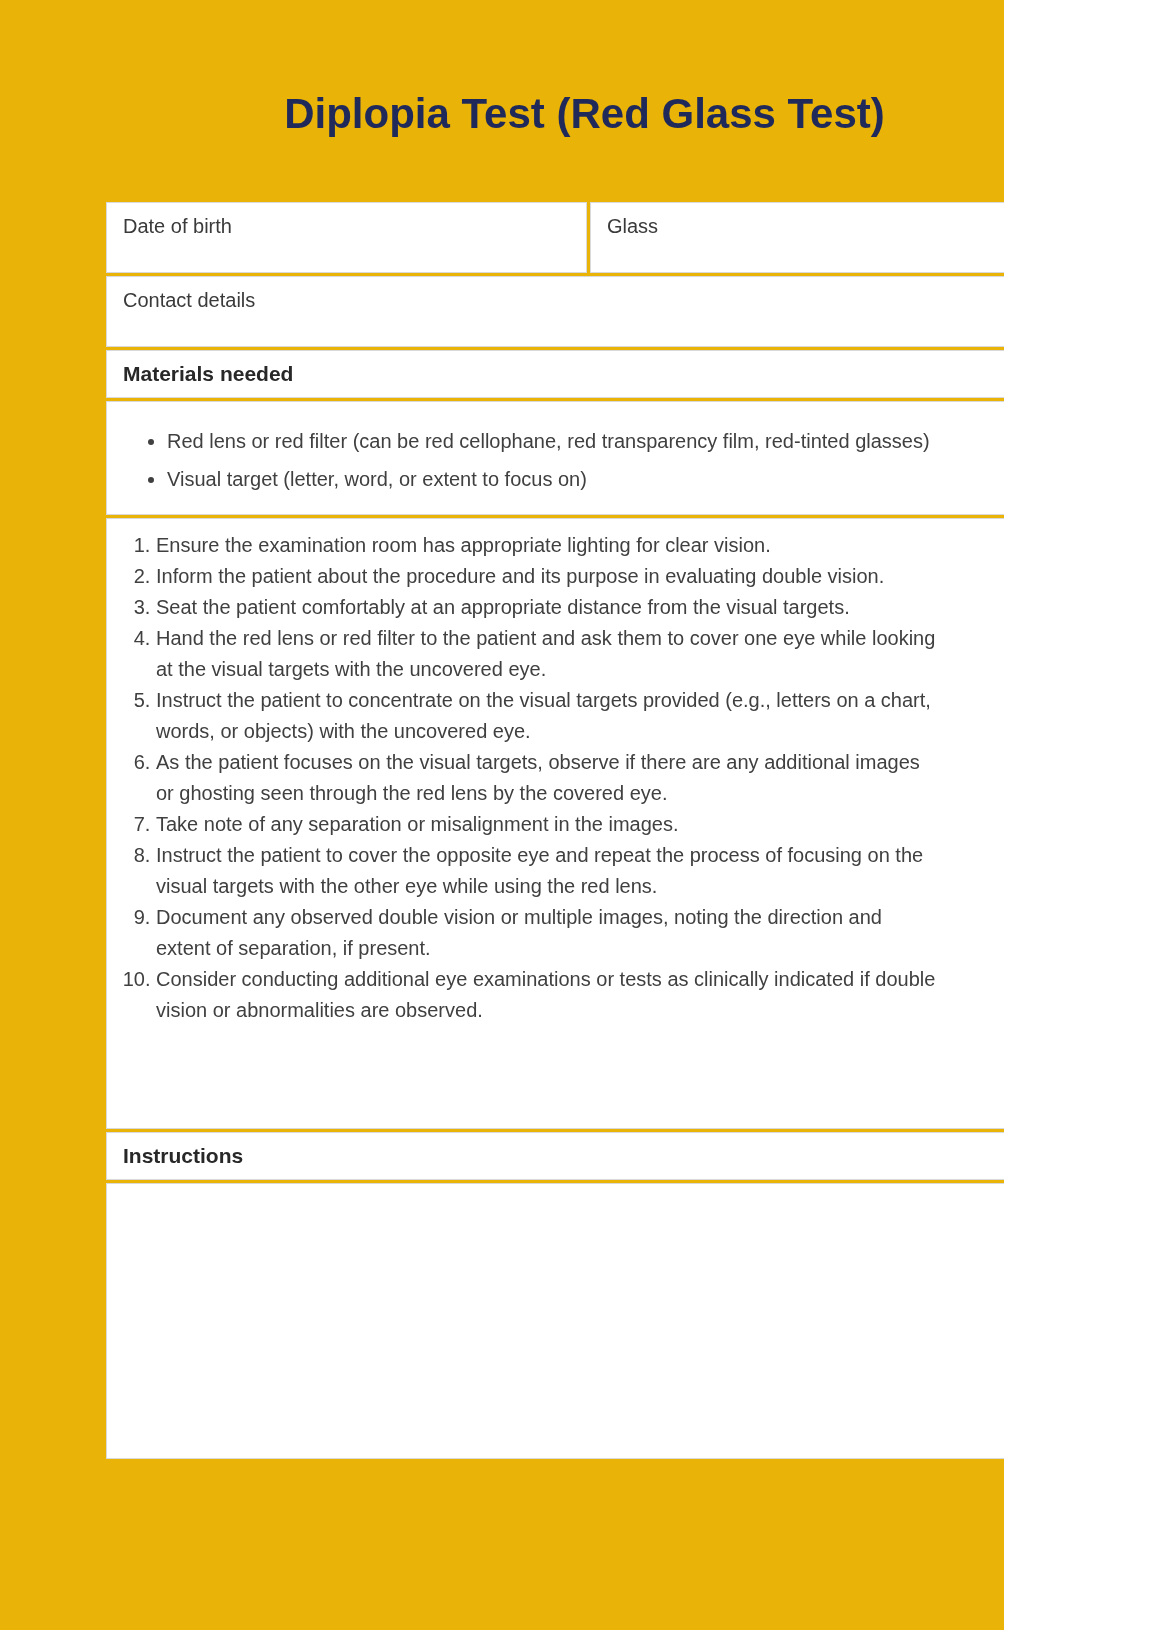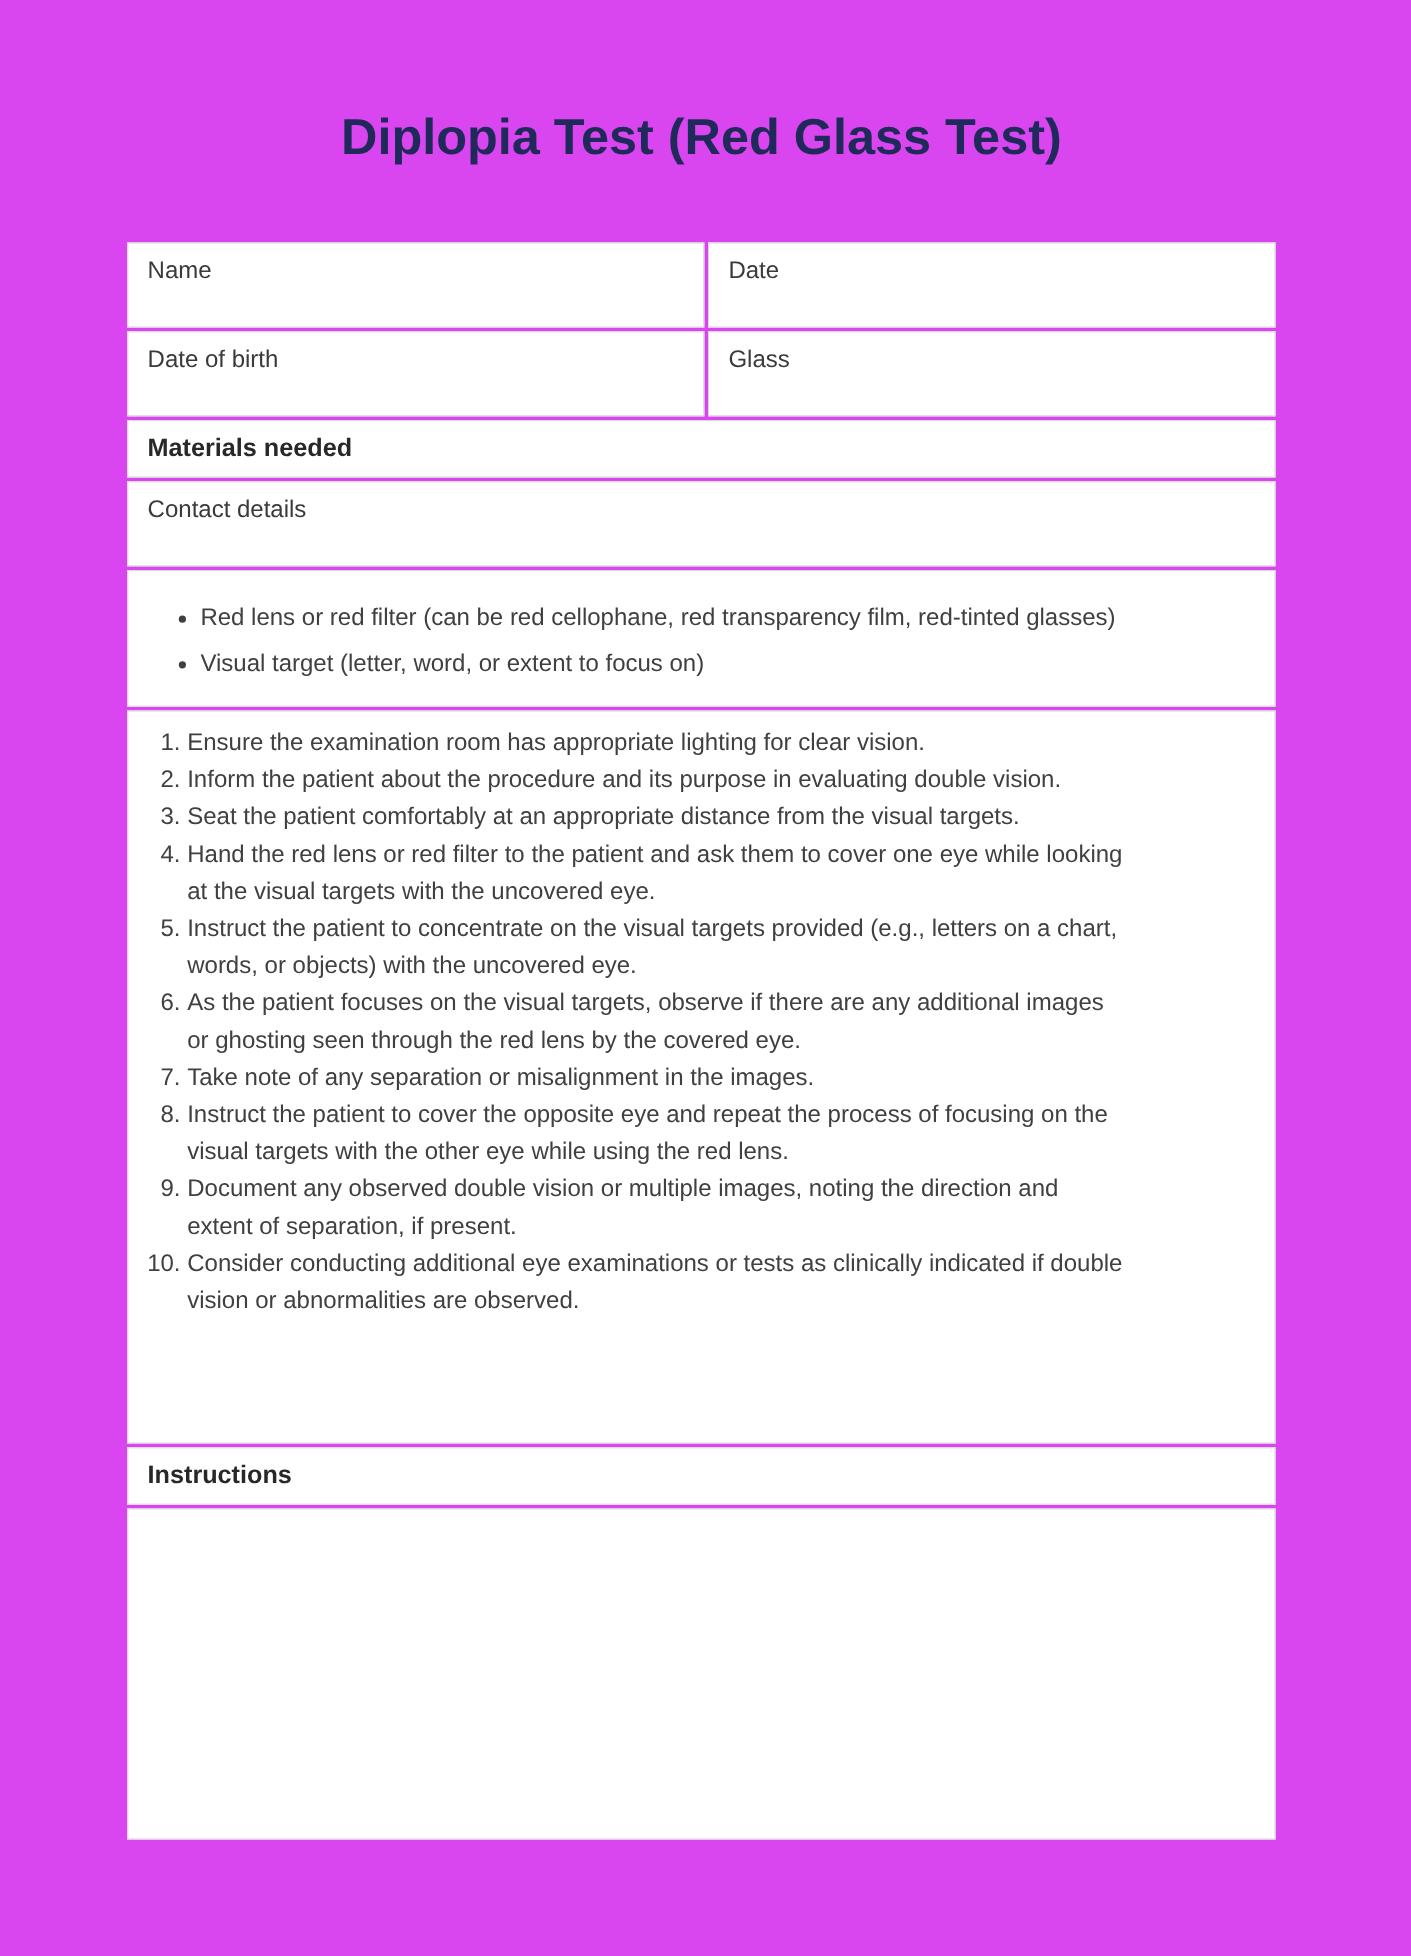--- a/index.html
+++ b/index.html
@@ -8,7 +8,7 @@
     font-family:"Liberation Sans","DejaVu Sans",sans-serif;
     color:#404040;-webkit-font-smoothing:antialiased;
   }
-  .page{position:relative;width:1176px;height:1630px;overflow:hidden;background:#d946ef;}
+  .page{position:relative;width:1004px;height:1630px;overflow:hidden;background:#eab308;}
   .content{width:957px;margin-left:106px;}
   h1.doc-title{
     margin:90px 0 0 0;

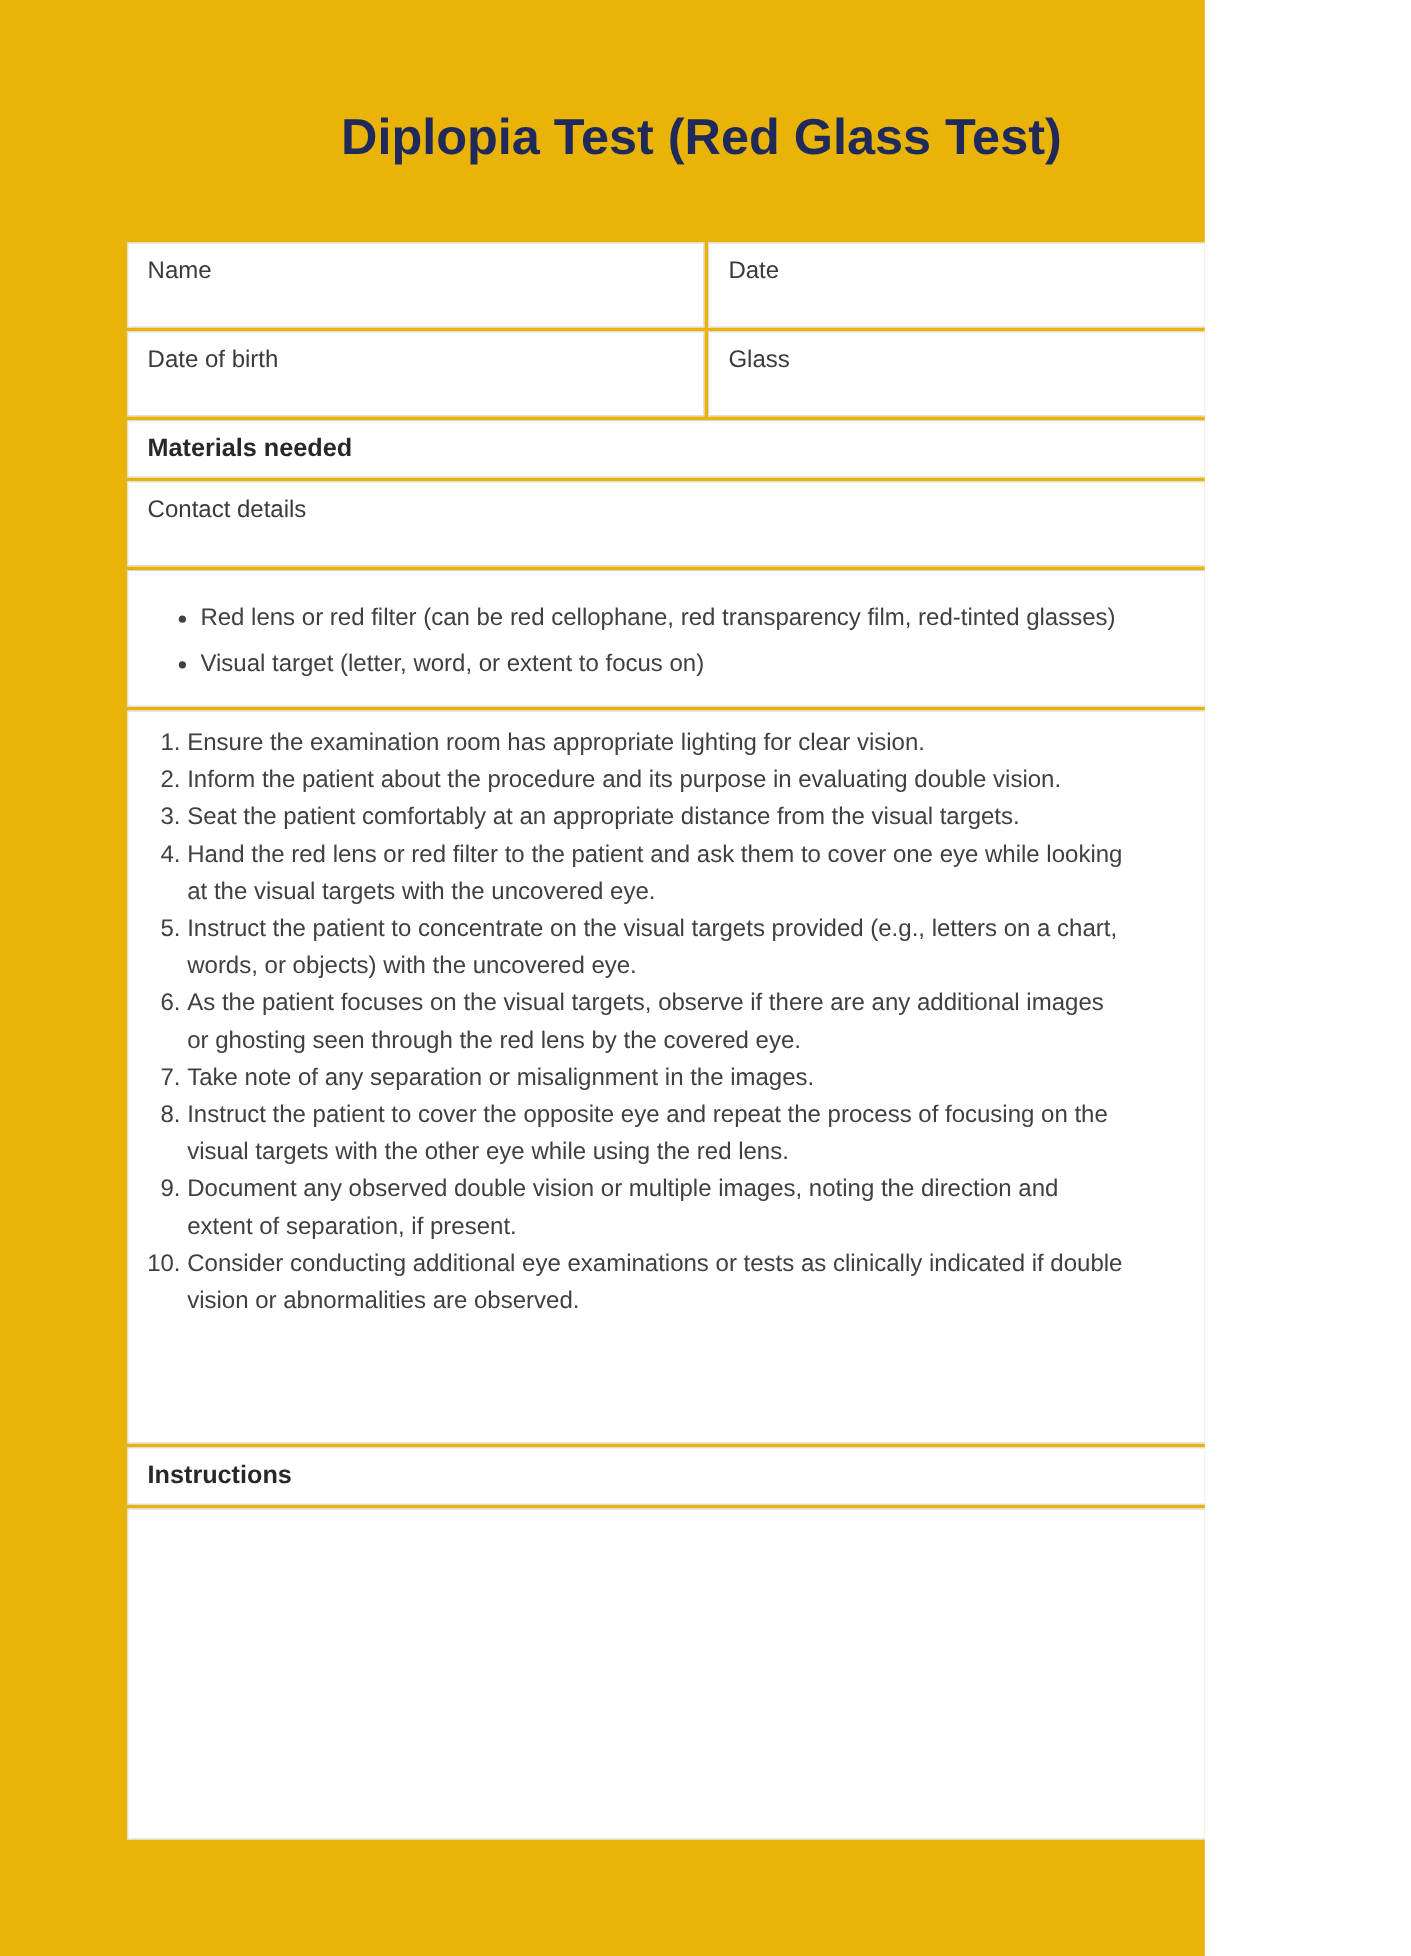--- a/index.html
+++ b/index.html
@@ -60,14 +60,6 @@
 
     <div class="doc">
 
-      <div class="row-2col">
-        <div class="box field-cell">
-          <span>Name</span>
-        </div>
-        <div class="box field-cell">
-          <span>Date</span>
-        </div>
-      </div>
 
       <div class="row-2col">
         <div class="box field-cell">

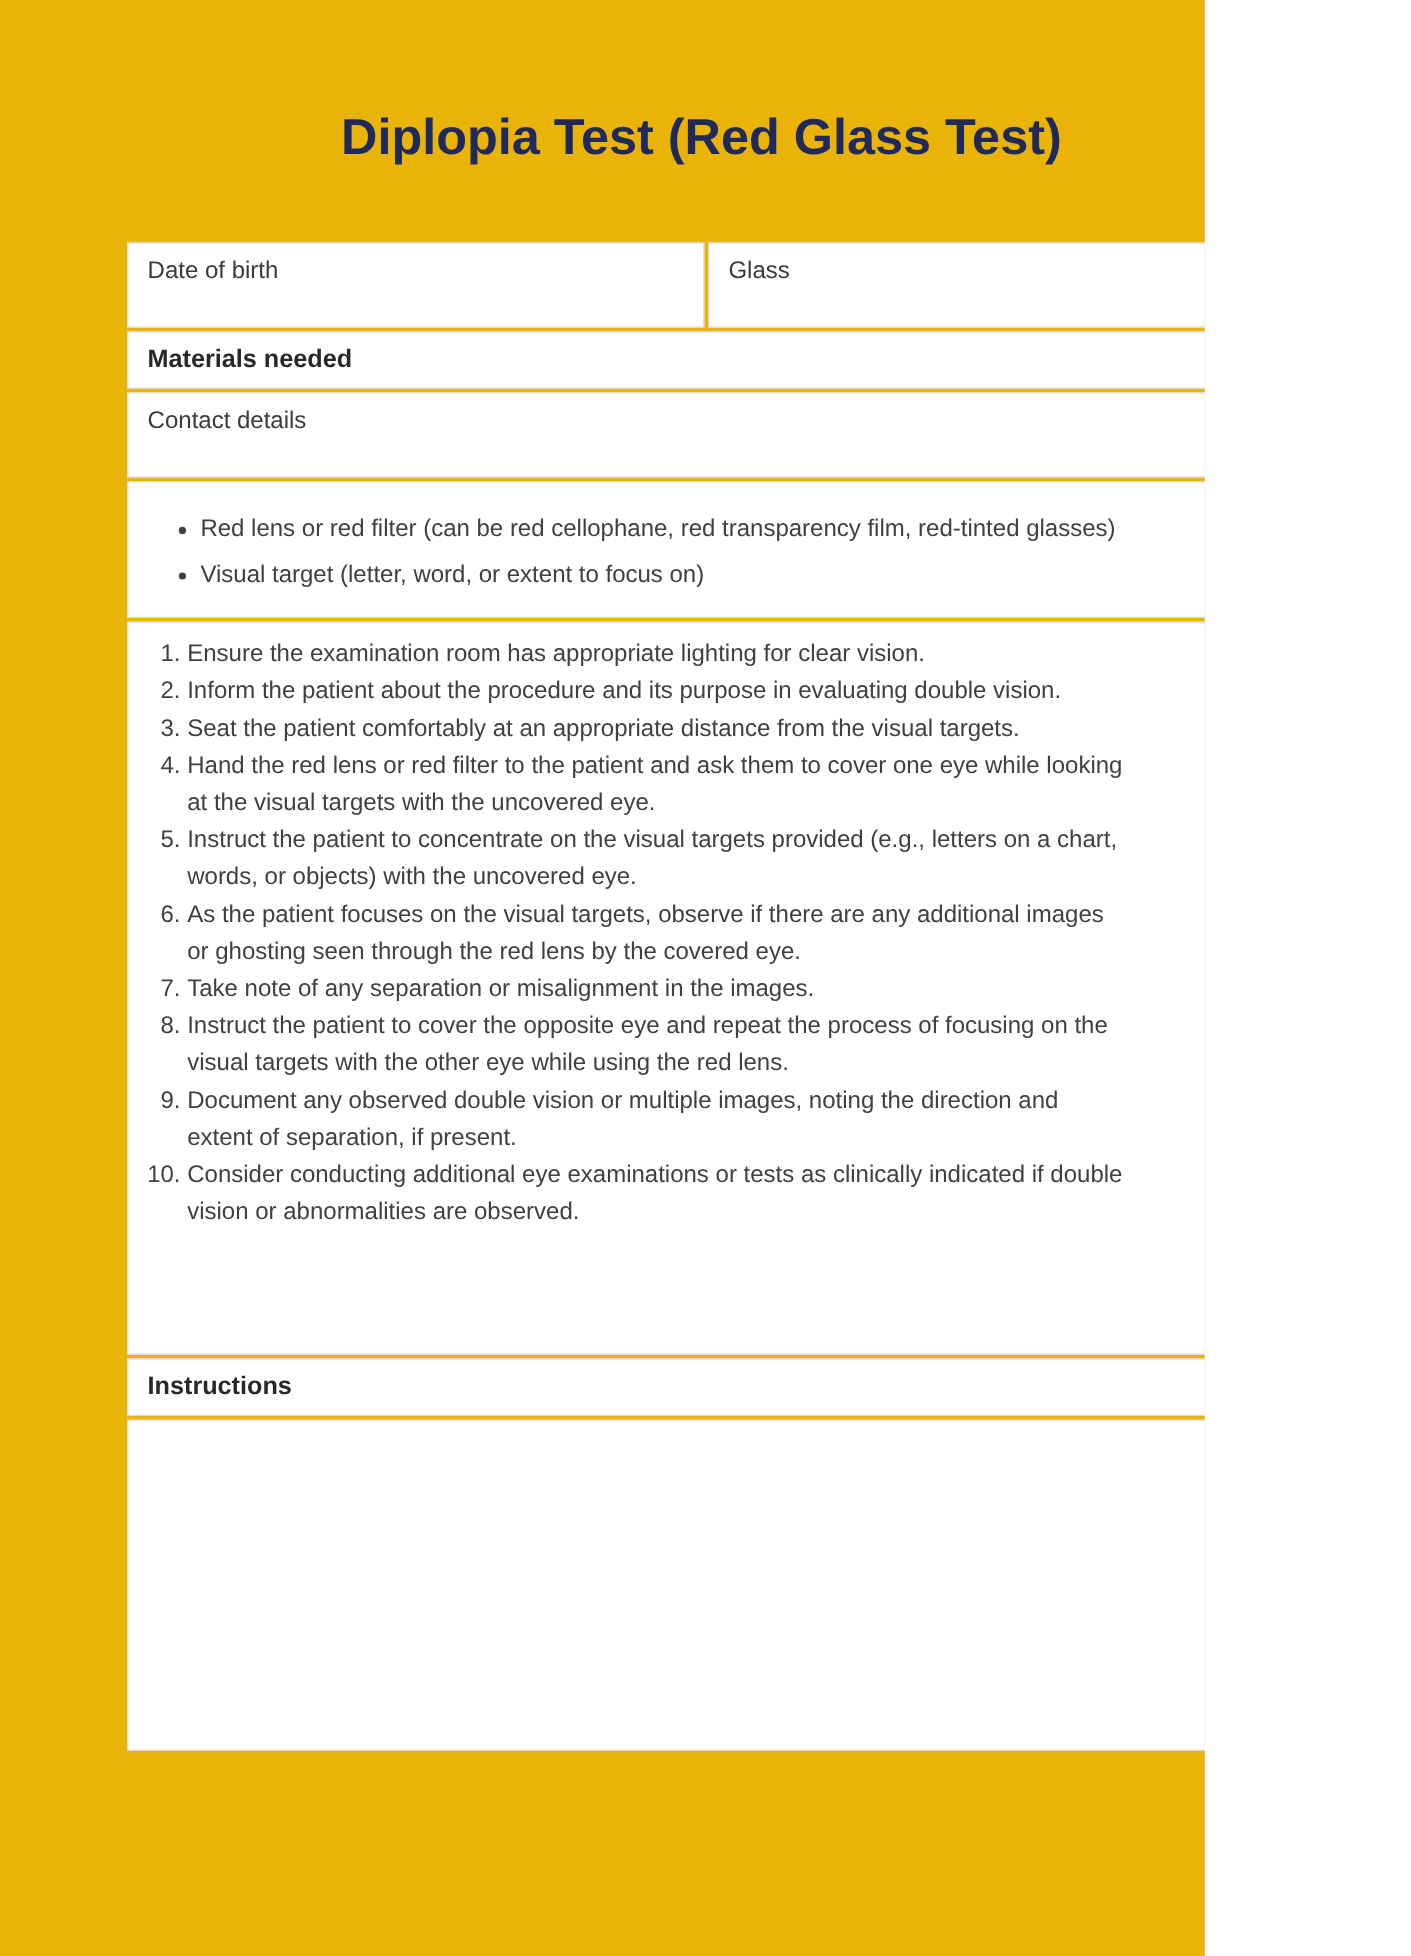--- a/index.html
+++ b/index.html
@@ -70,12 +70,12 @@
         </div>
       </div>
 
+      <div class="box field-cell full">
+        <span>Contact details</span>
+      </div>
+
       <div class="box section-header">
         <span>Materials needed</span>
-      </div>
-
-      <div class="box field-cell full">
-        <span>Contact details</span>
       </div>
       <div class="box section-body materials-body">
         <ul>

